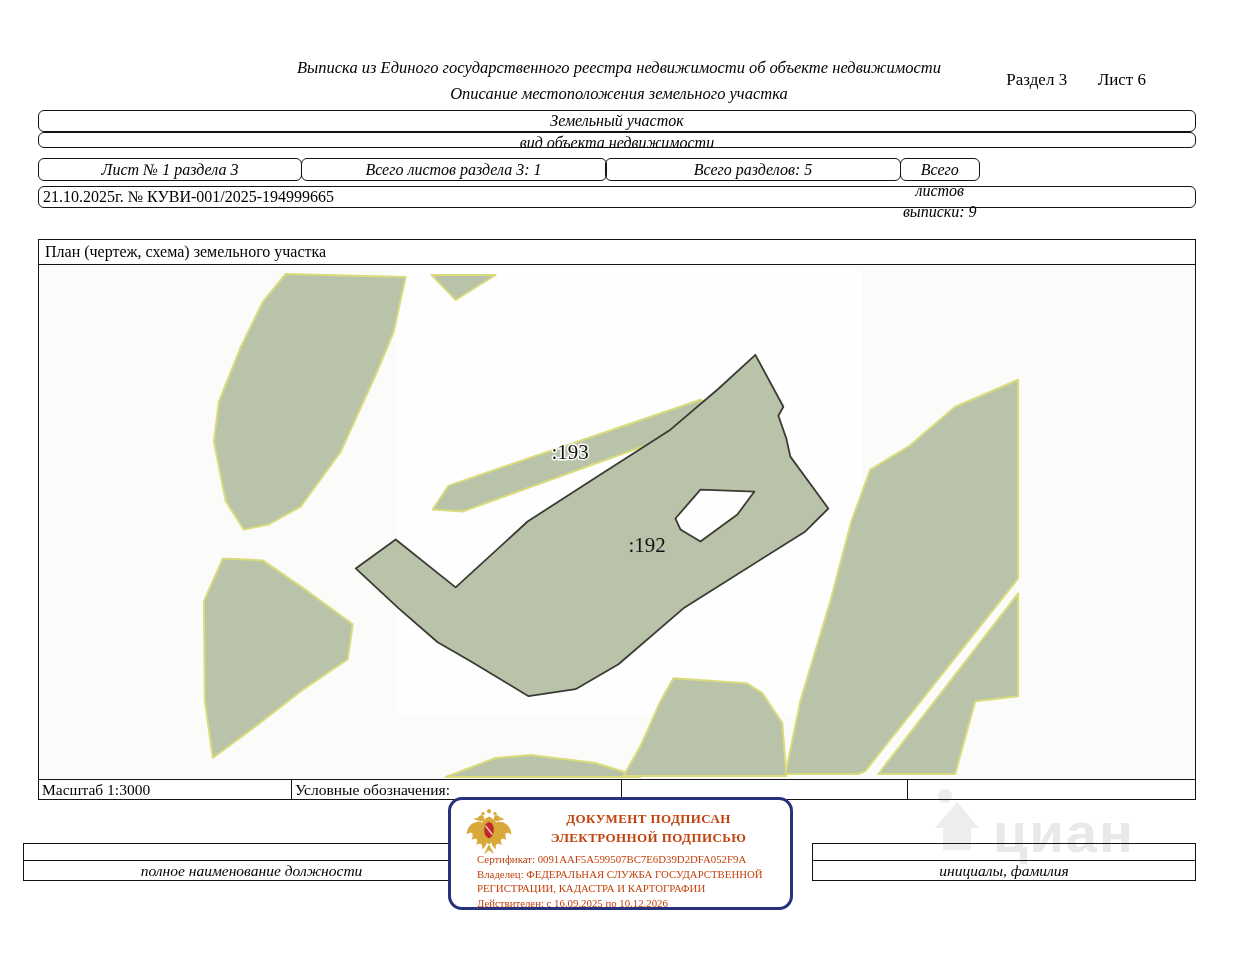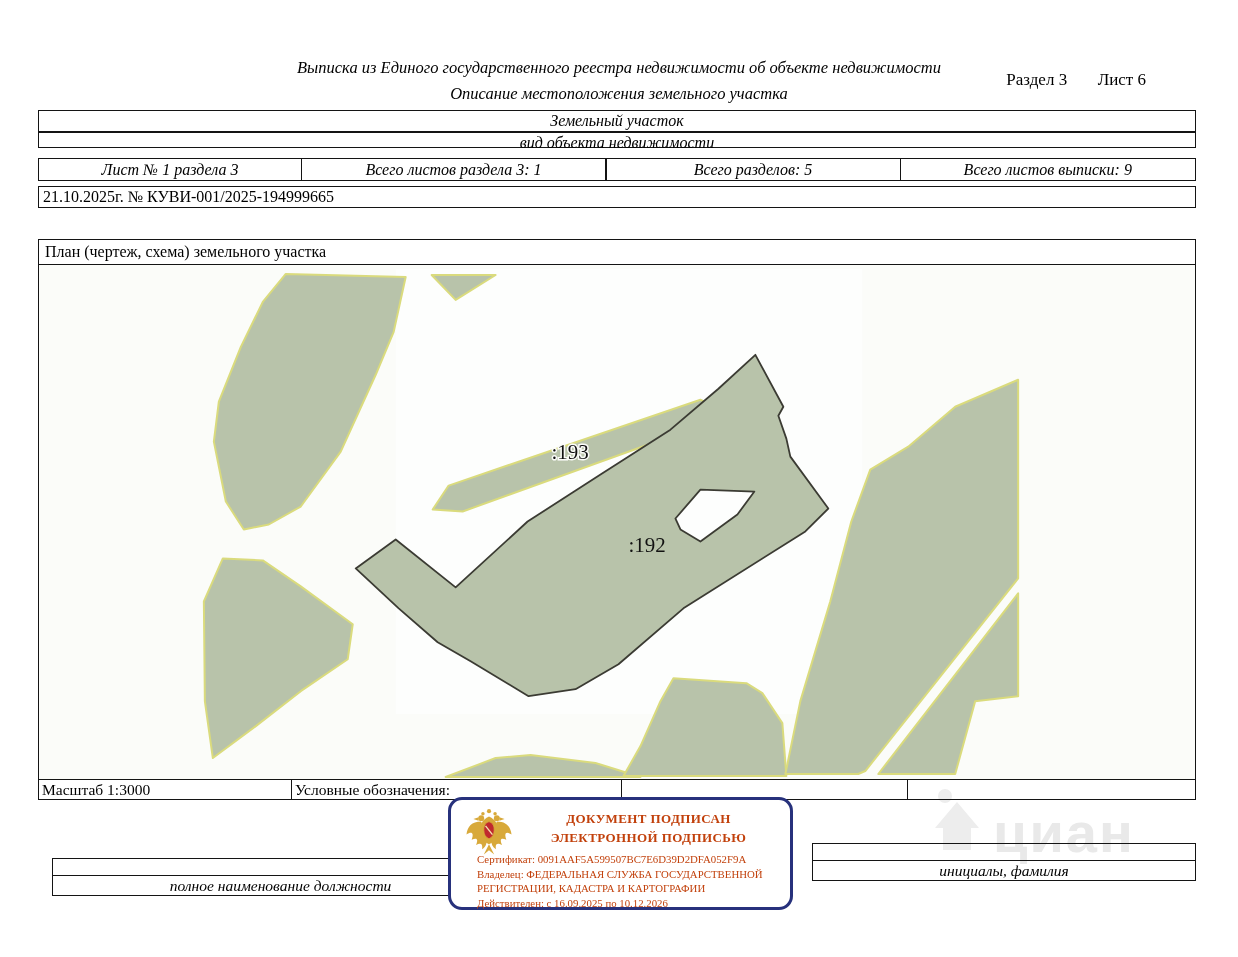--- a/index.html
+++ b/index.html
@@ -8,7 +8,7 @@
   .abs{position:absolute;box-sizing:border-box;}
   .ctr{text-align:center;font-style:italic;}
   .cell{border:1.5px solid #141414;box-sizing:border-box;background:transparent;}
-  .rowtxt{font-size:16px;line-height:20px;}
+  .rowtxt{font-size:16px;line-height:20px;border-radius:6px;}
   .z1{z-index:1;}
   #watermark{z-index:0;color:#e9e9e9;font-family:"Liberation Sans",sans-serif;
              font-weight:bold;letter-spacing:2px;}

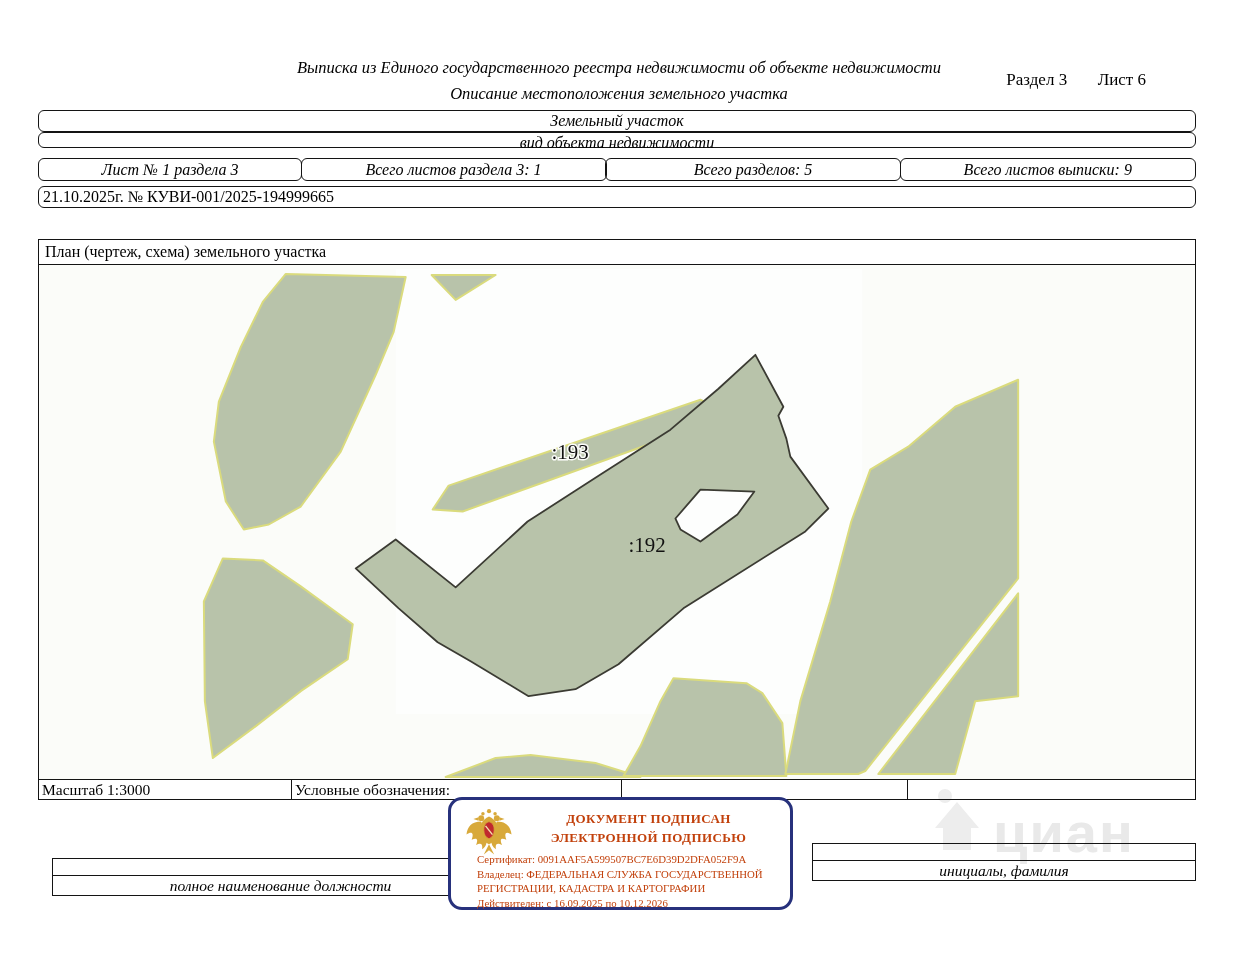--- a/index.html
+++ b/index.html
@@ -48,7 +48,7 @@
     <span>вид объекта недвижимости</span>
   </div>
 
-  <div class="abs z1" style="left:38px;top:158px;width:1158px;height:23px;display:flex;">
+  <div class="abs z1" style="left:38px;top:158px;width:942px;height:23px;display:flex;">
     <div class="cell ctr rowtxt" style="flex:0 0 264px;line-height:21px;">Лист № 1 раздела 3</div>
     <div class="cell ctr rowtxt" style="flex:0 0 306px;margin-left:-1.5px;line-height:21px;">Всего листов раздела 3: 1</div>
     <div class="cell ctr rowtxt" style="flex:0 0 296px;margin-left:-1.5px;line-height:21px;">Всего разделов: 5</div>

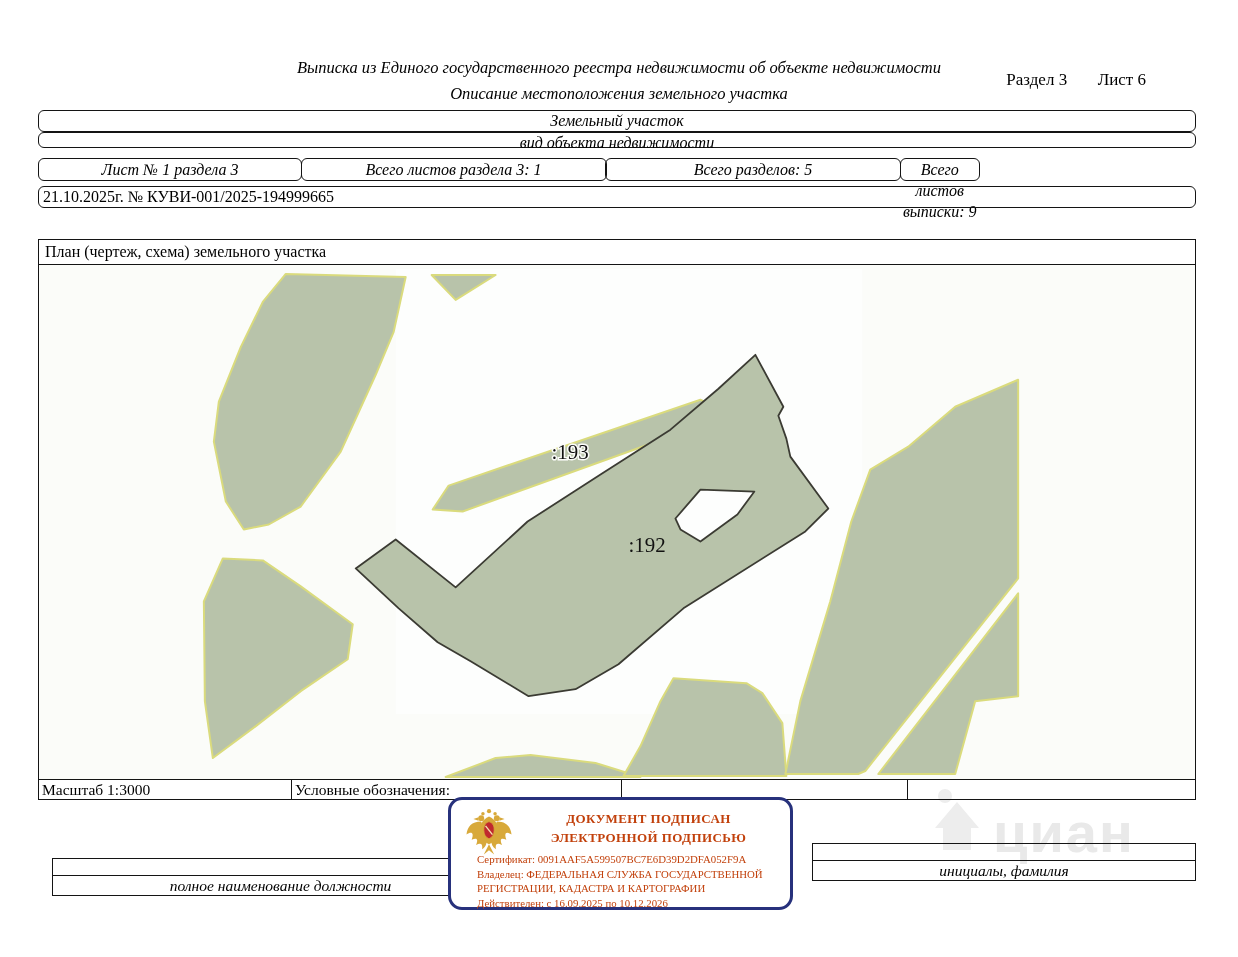--- a/index.html
+++ b/index.html
@@ -94,7 +94,7 @@
     </div>
   </div>
 
-  <div class="abs z1" style="left:52px;top:843px;width:457px;margin-top:15px;">
+  <div class="abs z1" style="left:23px;top:843px;width:457px;">
     <div class="cell" style="height:18px;"></div>
     <div class="cell ctr" style="height:21px;margin-top:-1.5px;font-size:15.5px;line-height:19px;">полное наименование должности</div>
   </div>

